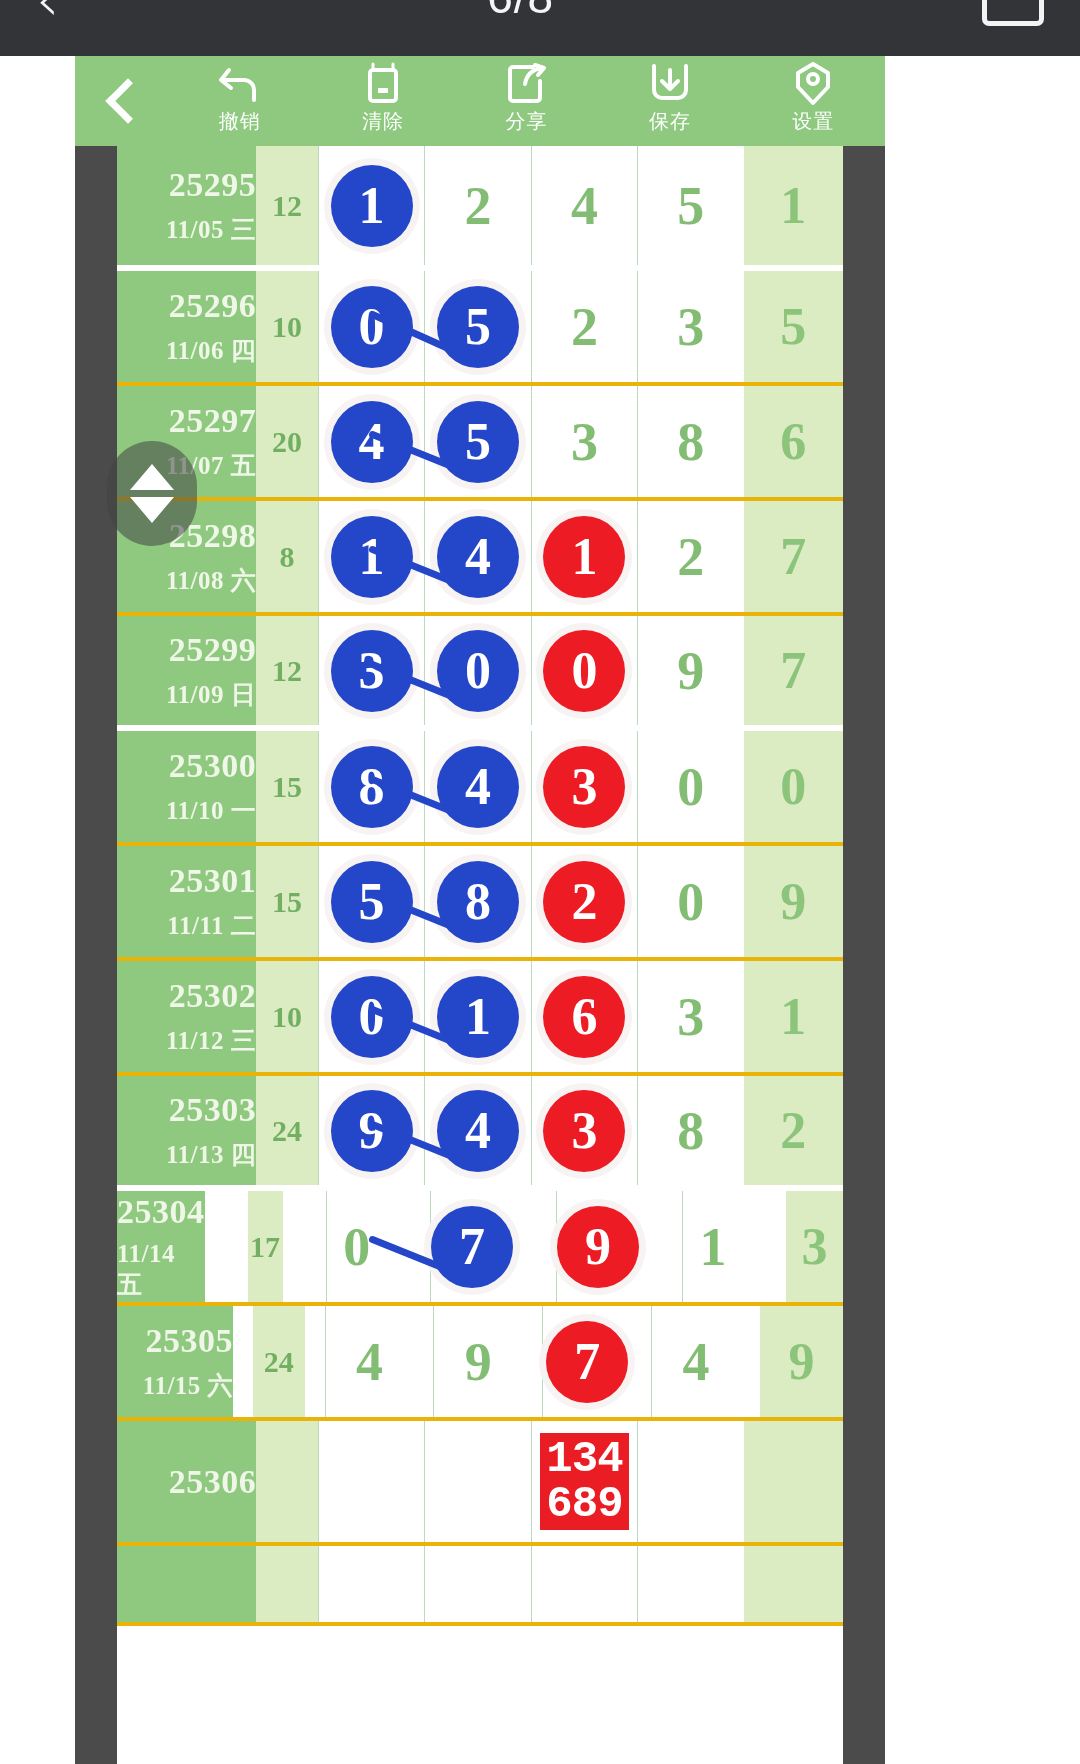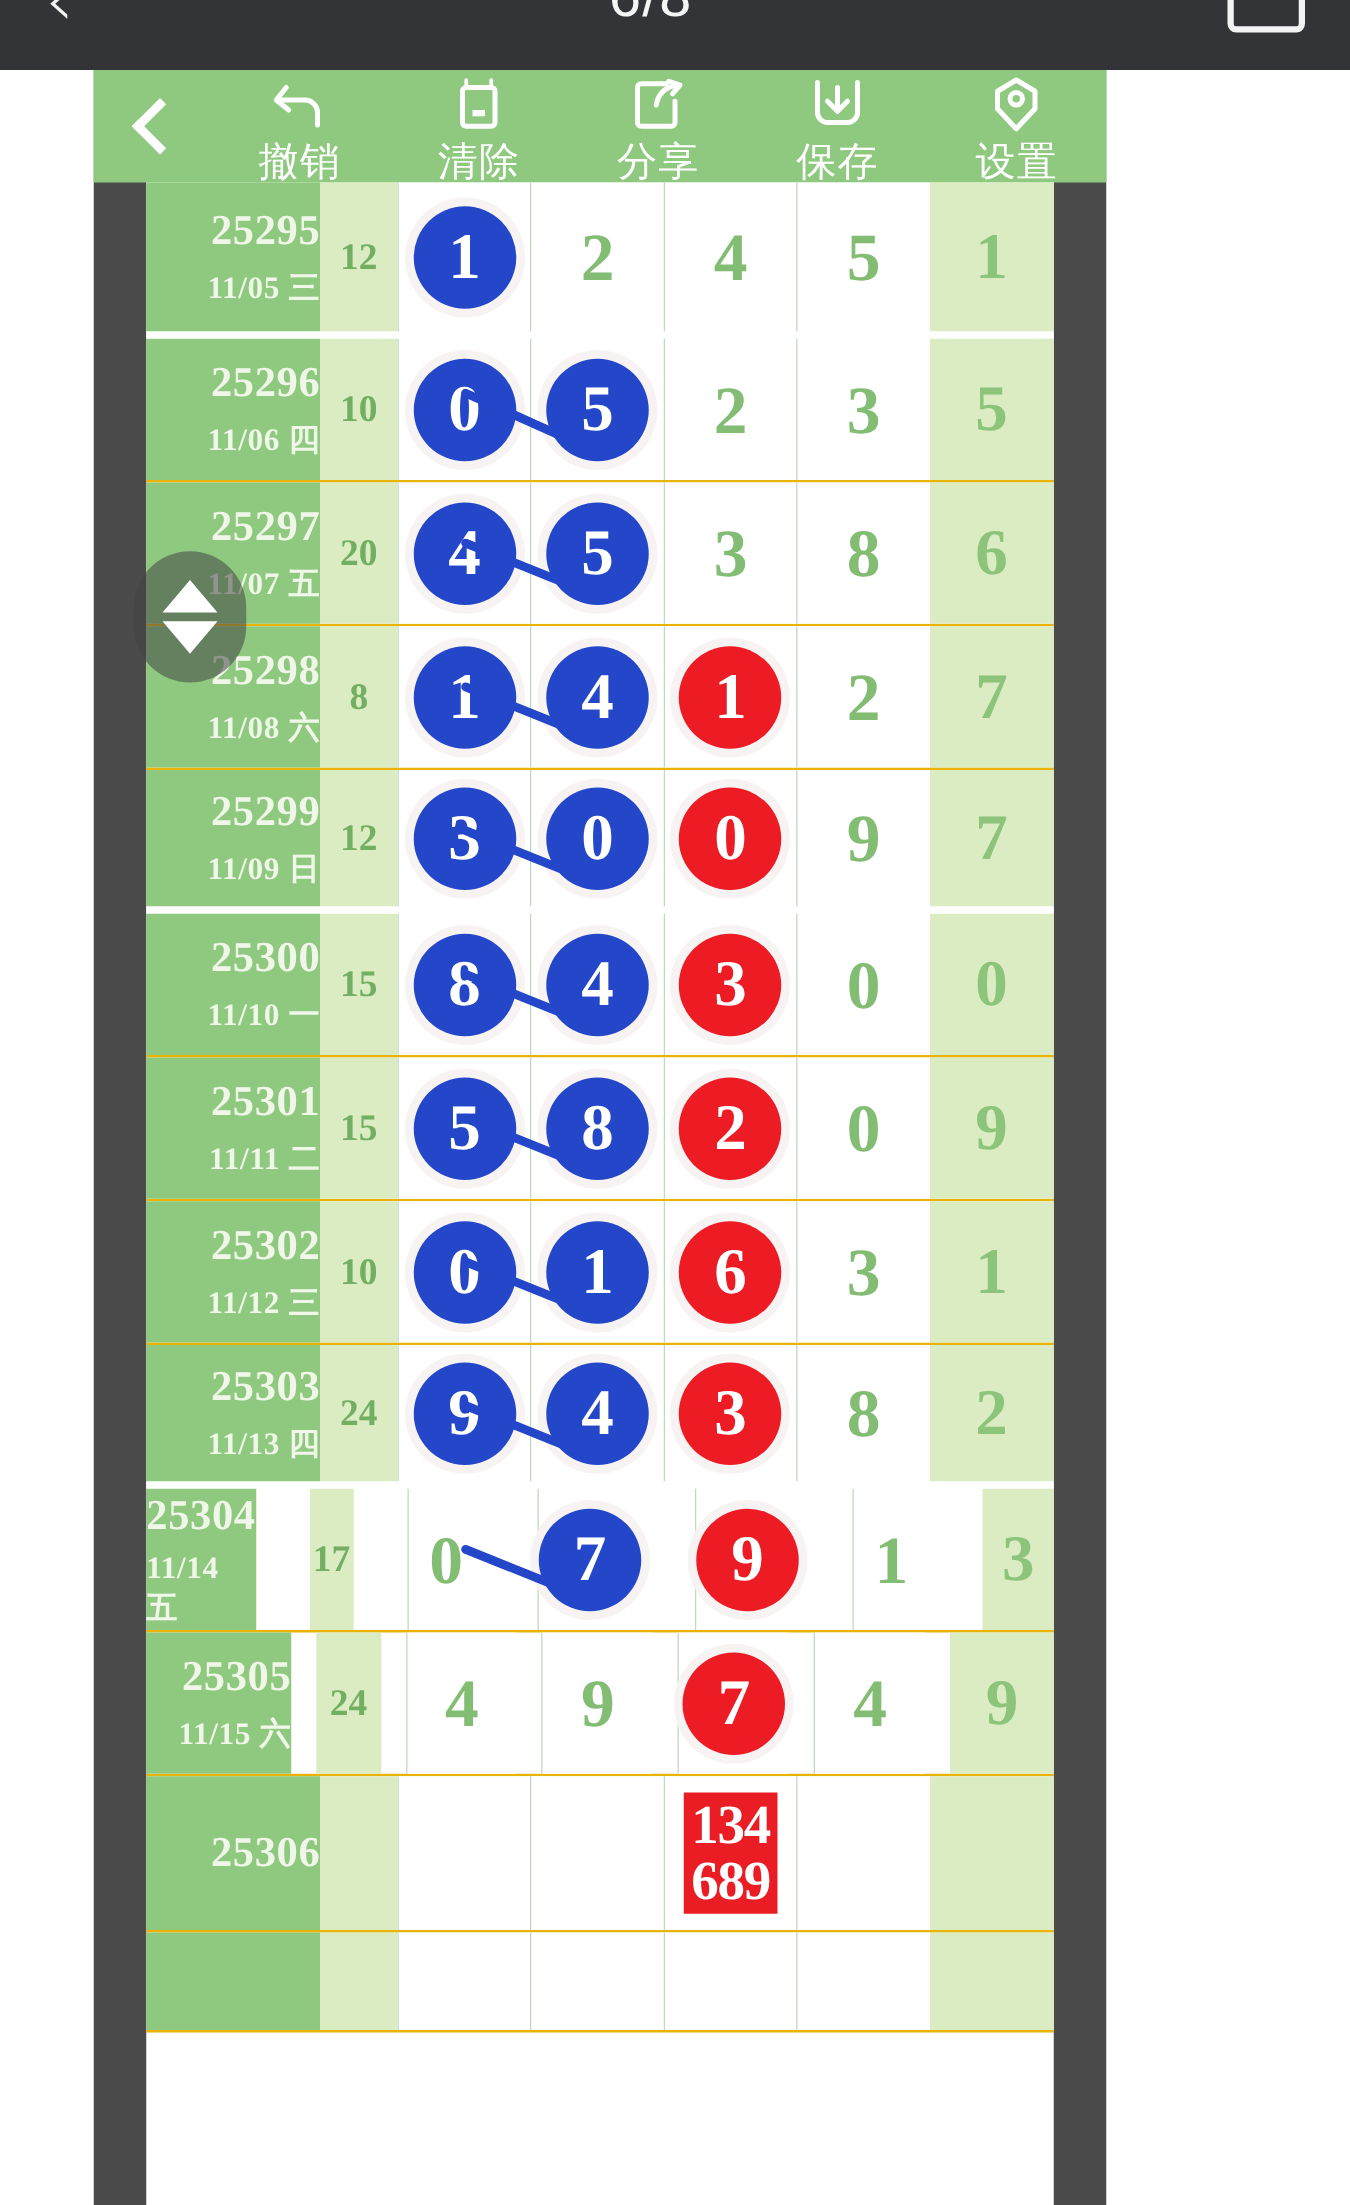--- a/index.html
+++ b/index.html
@@ -40,7 +40,7 @@
   .tb-item{ flex:1; display:flex; flex-direction:column; align-items:center;
             justify-content:flex-start; padding-top:6px; }
   .tb-icon{ height:44px; display:flex; align-items:center; justify-content:center; }
-  .tb-label{ color:#ffffff; font-size:32px; font-family:Liberation Mono, monospace;
+  .tb-label{ color:#ffffff; font-size:20px; font-family:Liberation Mono, monospace;
              margin-top:2px; letter-spacing:1px; }
 
   

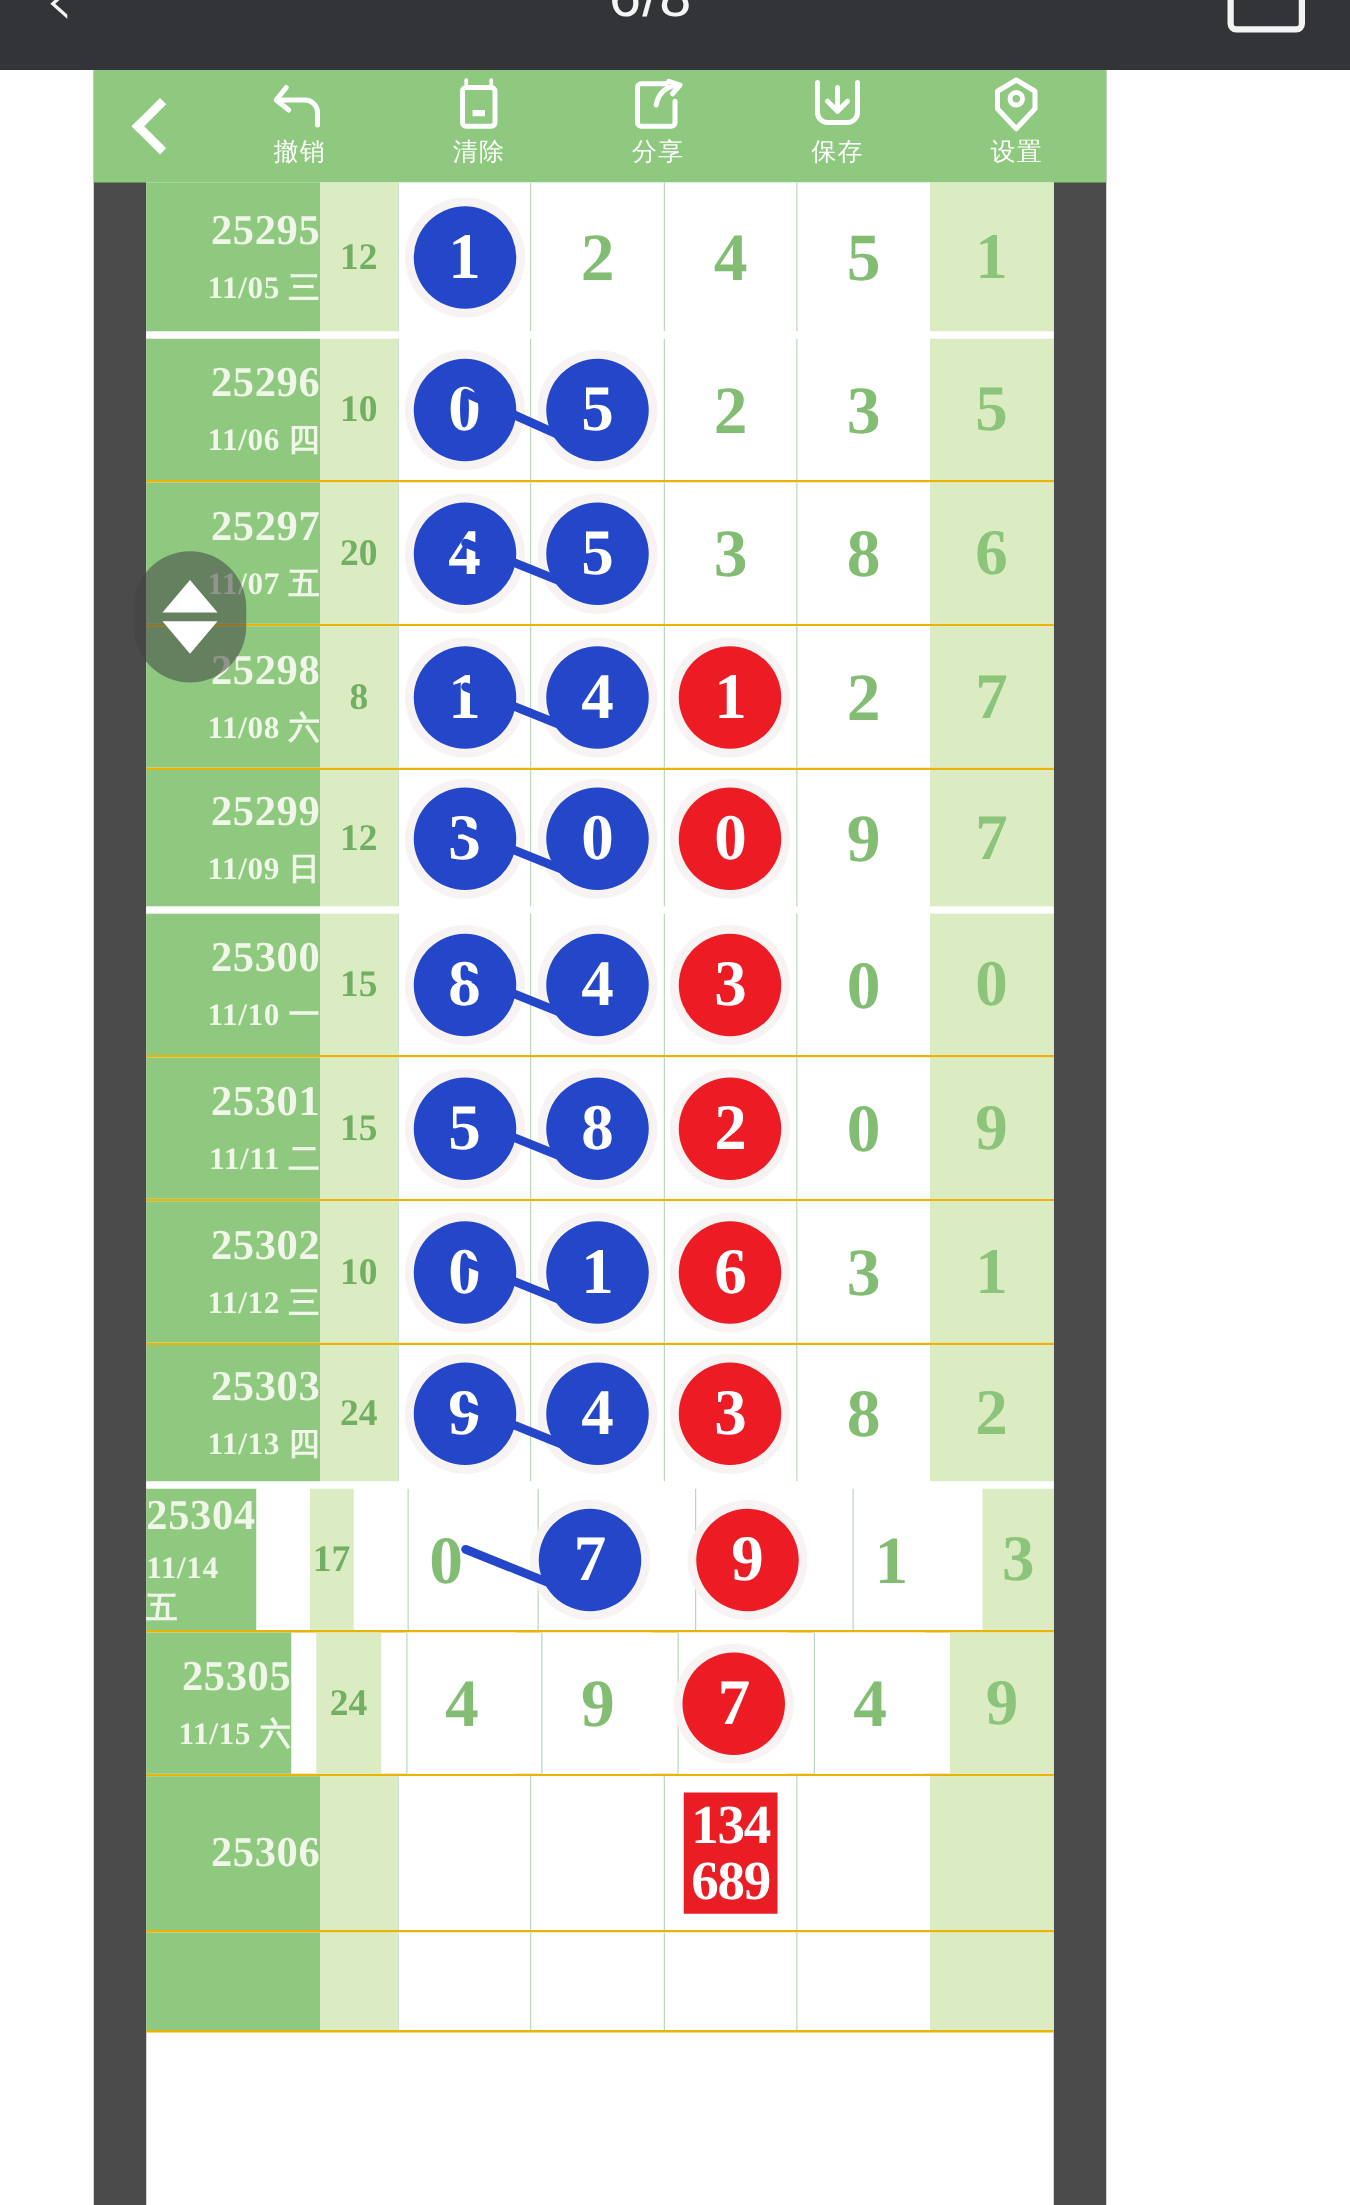--- a/index.html
+++ b/index.html
@@ -45,7 +45,7 @@
 
   
   #grid{ position:absolute; left:117px; top:90px; width:726px; }
-  .row{ display:flex; width:726px; border-bottom:2px solid #eab308; position:relative; }
+  .row{ display:flex; width:726px; border-bottom:4px solid #eab308; position:relative; }
   .row.thick{ border-bottom:6px solid #ffffff; }
 
   .c-issue{ width:140px; background:#8ec97f; display:flex; flex-direction:column;

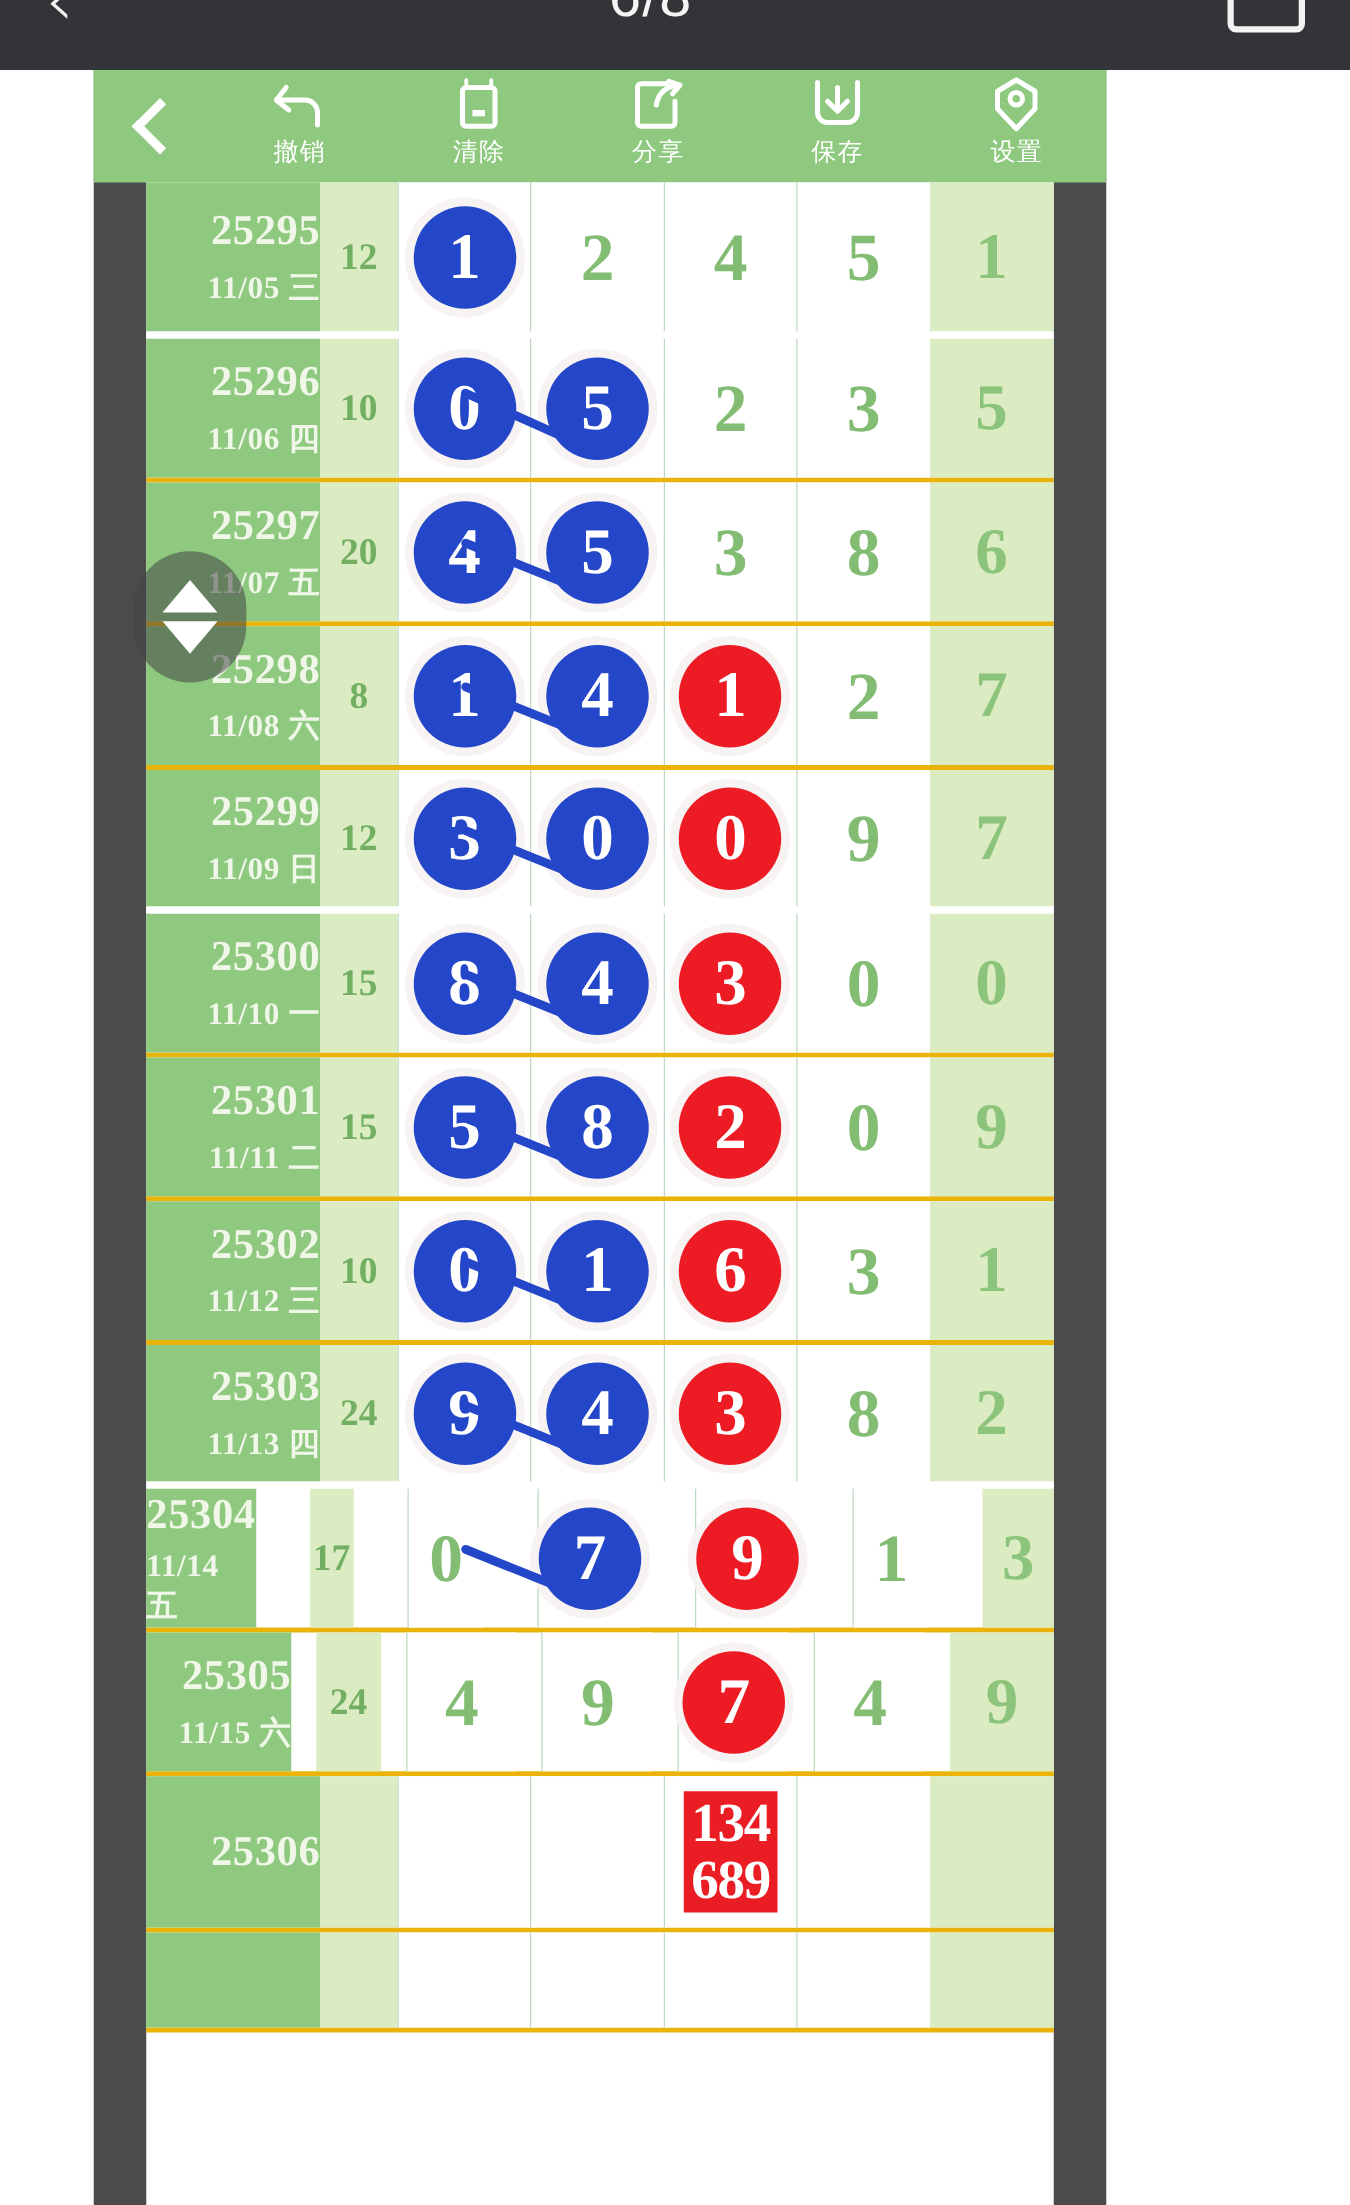--- a/index.html
+++ b/index.html
@@ -74,7 +74,7 @@
   .c-last{ width:100px; background:#dcecc2; display:flex; align-items:center;
            justify-content:center; color:#8cc47c; font-size:52px; font-weight:bold; }
 
-  .redbox{ background:#ea1c24; color:#fff; font-family:Liberation Serif, serif;
+  .redbox{ background:#ea1c24; color:#fff; font-family:Liberation Mono, monospace;
            font-weight:bold; font-size:44px; line-height:1.02; text-align:center;
            padding:4px 6px; letter-spacing:-1px; }
 

